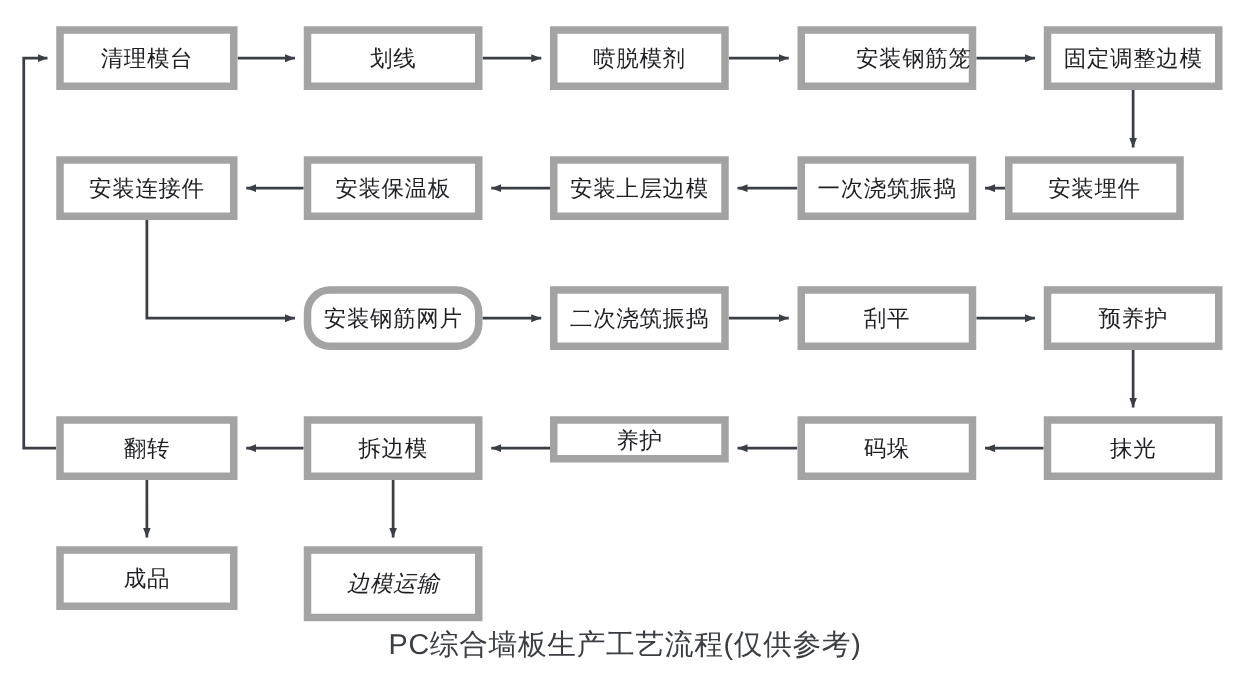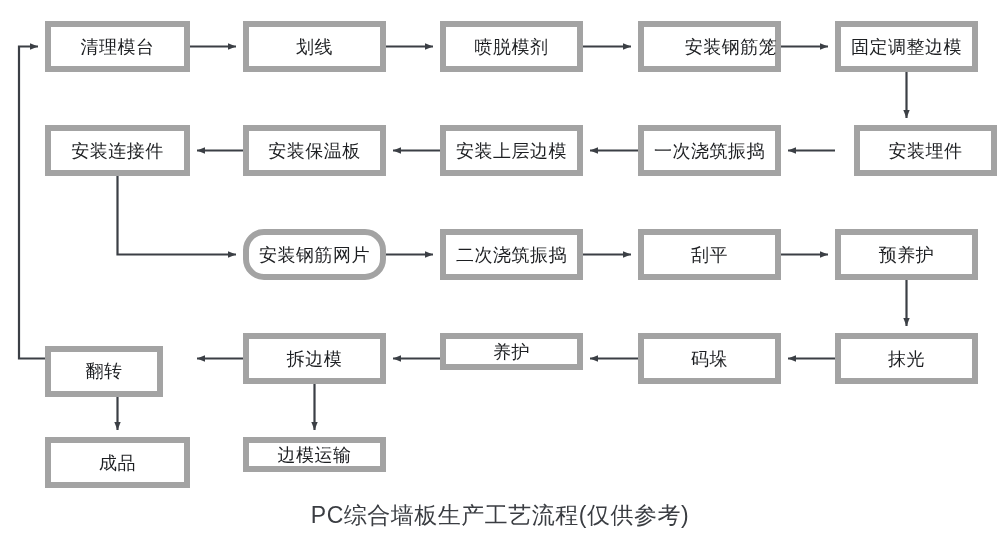--- a/index.html
+++ b/index.html
@@ -113,7 +113,7 @@
     <span class="node-label">固定调整边模</span>
   </div>
 
-  <div class="node" style="left:854px; top:125px; width:143px; height:51px;">
+  <div class="node" style="left:804px; top:125px; width:143px; height:51px;">
     <span class="node-label">安装埋件</span>
   </div>
   <div class="node" style="left:638px; top:125px; width:143px; height:51px;">

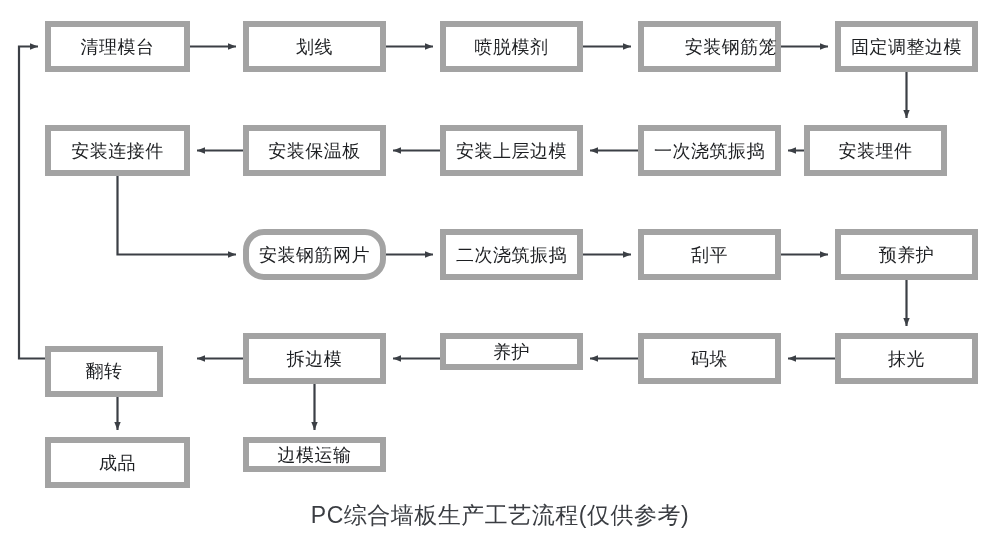--- a/index.html
+++ b/index.html
@@ -154,7 +154,7 @@
   <div class="node" style="left:243px; top:333px; width:143px; height:51px;">
     <span class="node-label">拆边模</span>
   </div>
-  <div class="node" style="left:45px;  top:346px; width:118px; height:51px;font-family:Liberation Mono, monospace;">
+  <div class="node" style="left:45px;  top:333px; width:145px; height:51px;">
     <span class="node-label">翻转</span>
   </div>
 

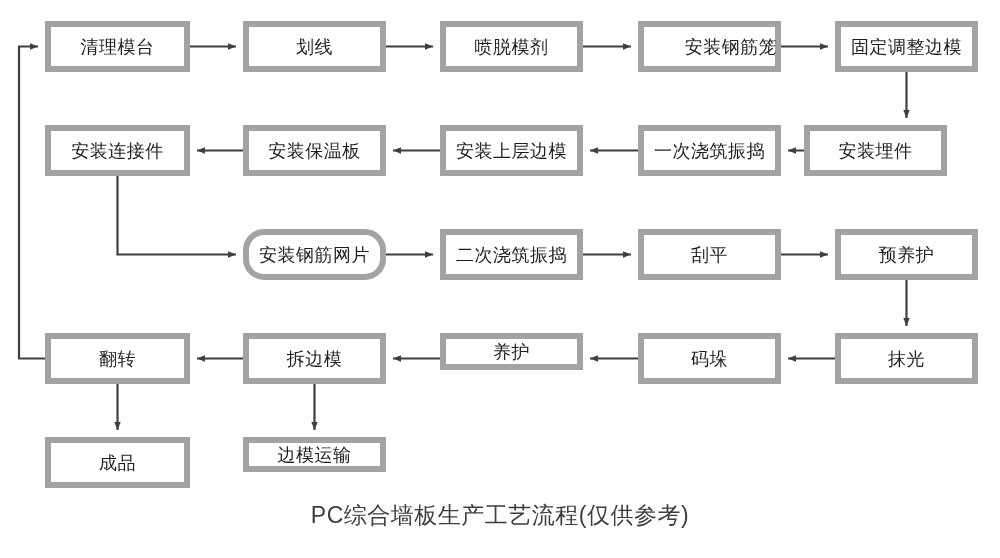--- a/index.html
+++ b/index.html
@@ -161,7 +161,7 @@
   <div class="node" style="left:45px;  top:437px; width:145px; height:51px;">
     <span class="node-label">成品</span>
   </div>
-  <div class="node" style="left:243px; top:437px; width:143px; height:35px;">
+  <div class="node" style="left:243px; top:437px; width:143px; height:60px;font-style:italic;">
     <span class="node-label">边模运输</span>
   </div>
 

